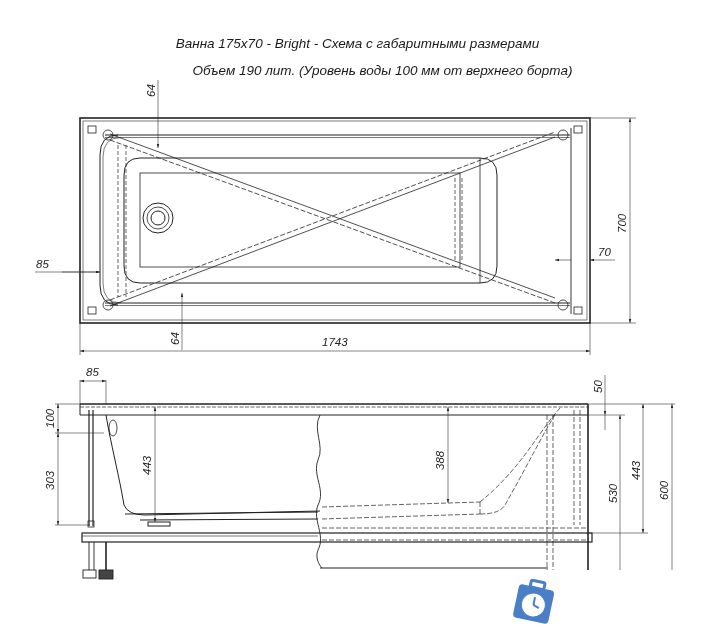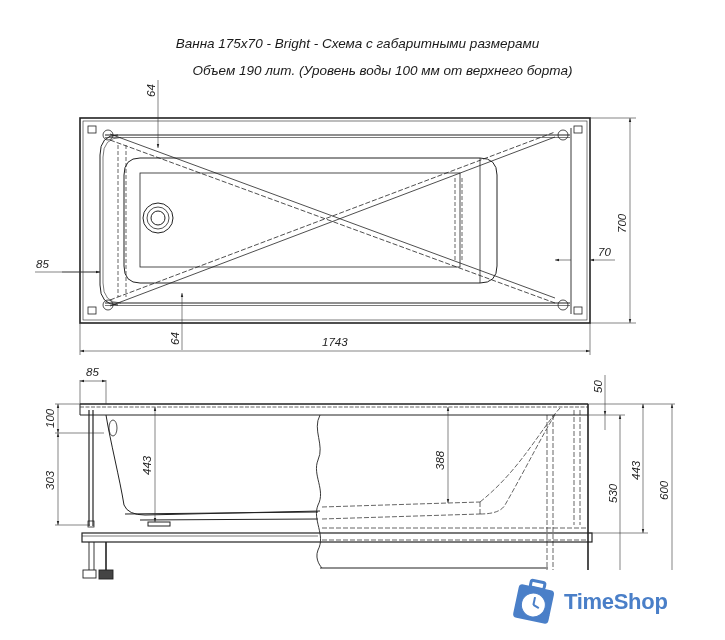--- a/index.html
+++ b/index.html
@@ -206,7 +206,6 @@
       <path d="M36,30 L42,34 L36,36" fill="#4a7fc8"></path>
     </g>
   </svg>
-  <span class="logo-text">TimeShop</span>
 </div>
 
 </body></html>

